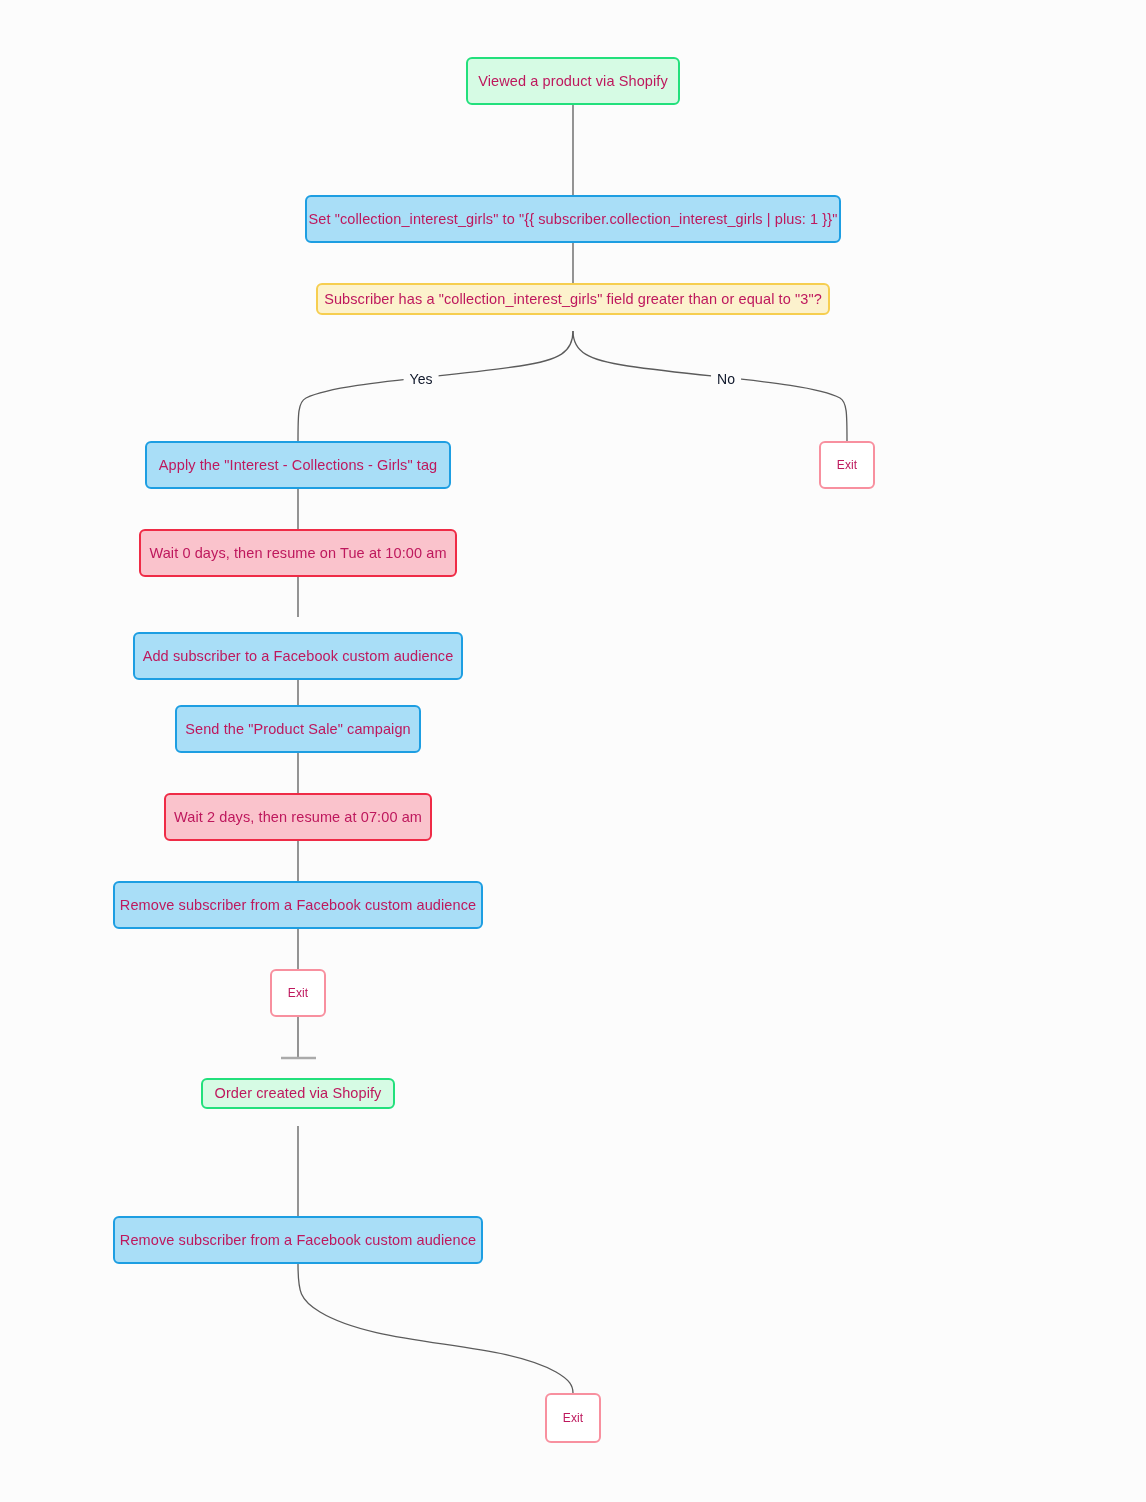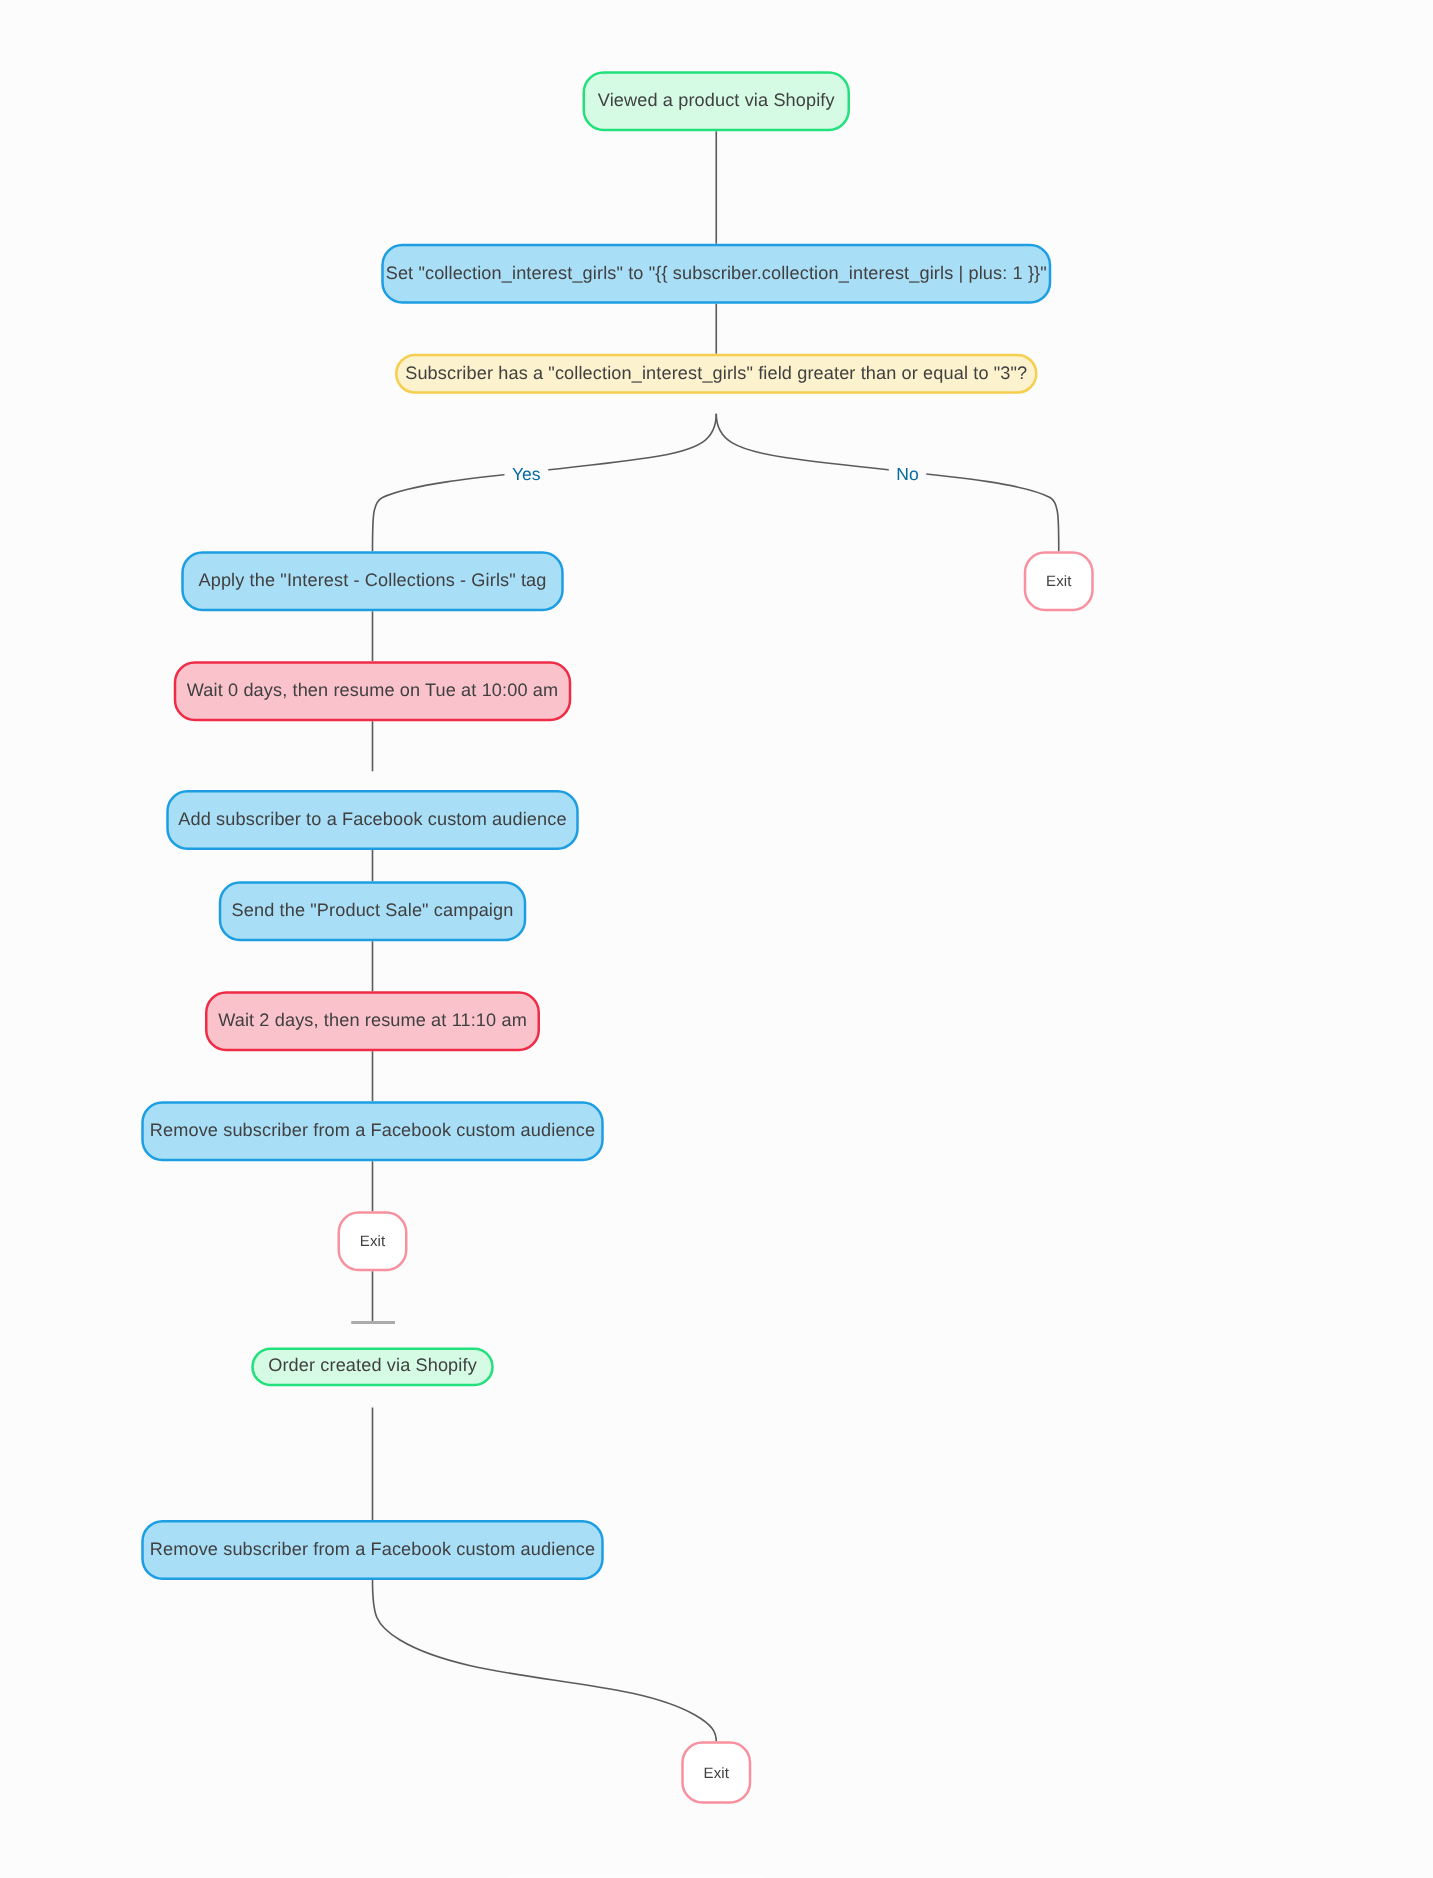--- a/index.html
+++ b/index.html
@@ -34,12 +34,12 @@
     align-items: center;
     justify-content: center;
     text-align: center;
-    border-radius: 17px;
+    border-radius: 6px;
     border-width: 2px;
     border-style: solid;
     font-size: 14.5px;
     line-height: 1.25;
-    color: #404040;
+    color: #be185d;
     letter-spacing: 0.1px;
     padding: 0 12px;
     white-space: nowrap;

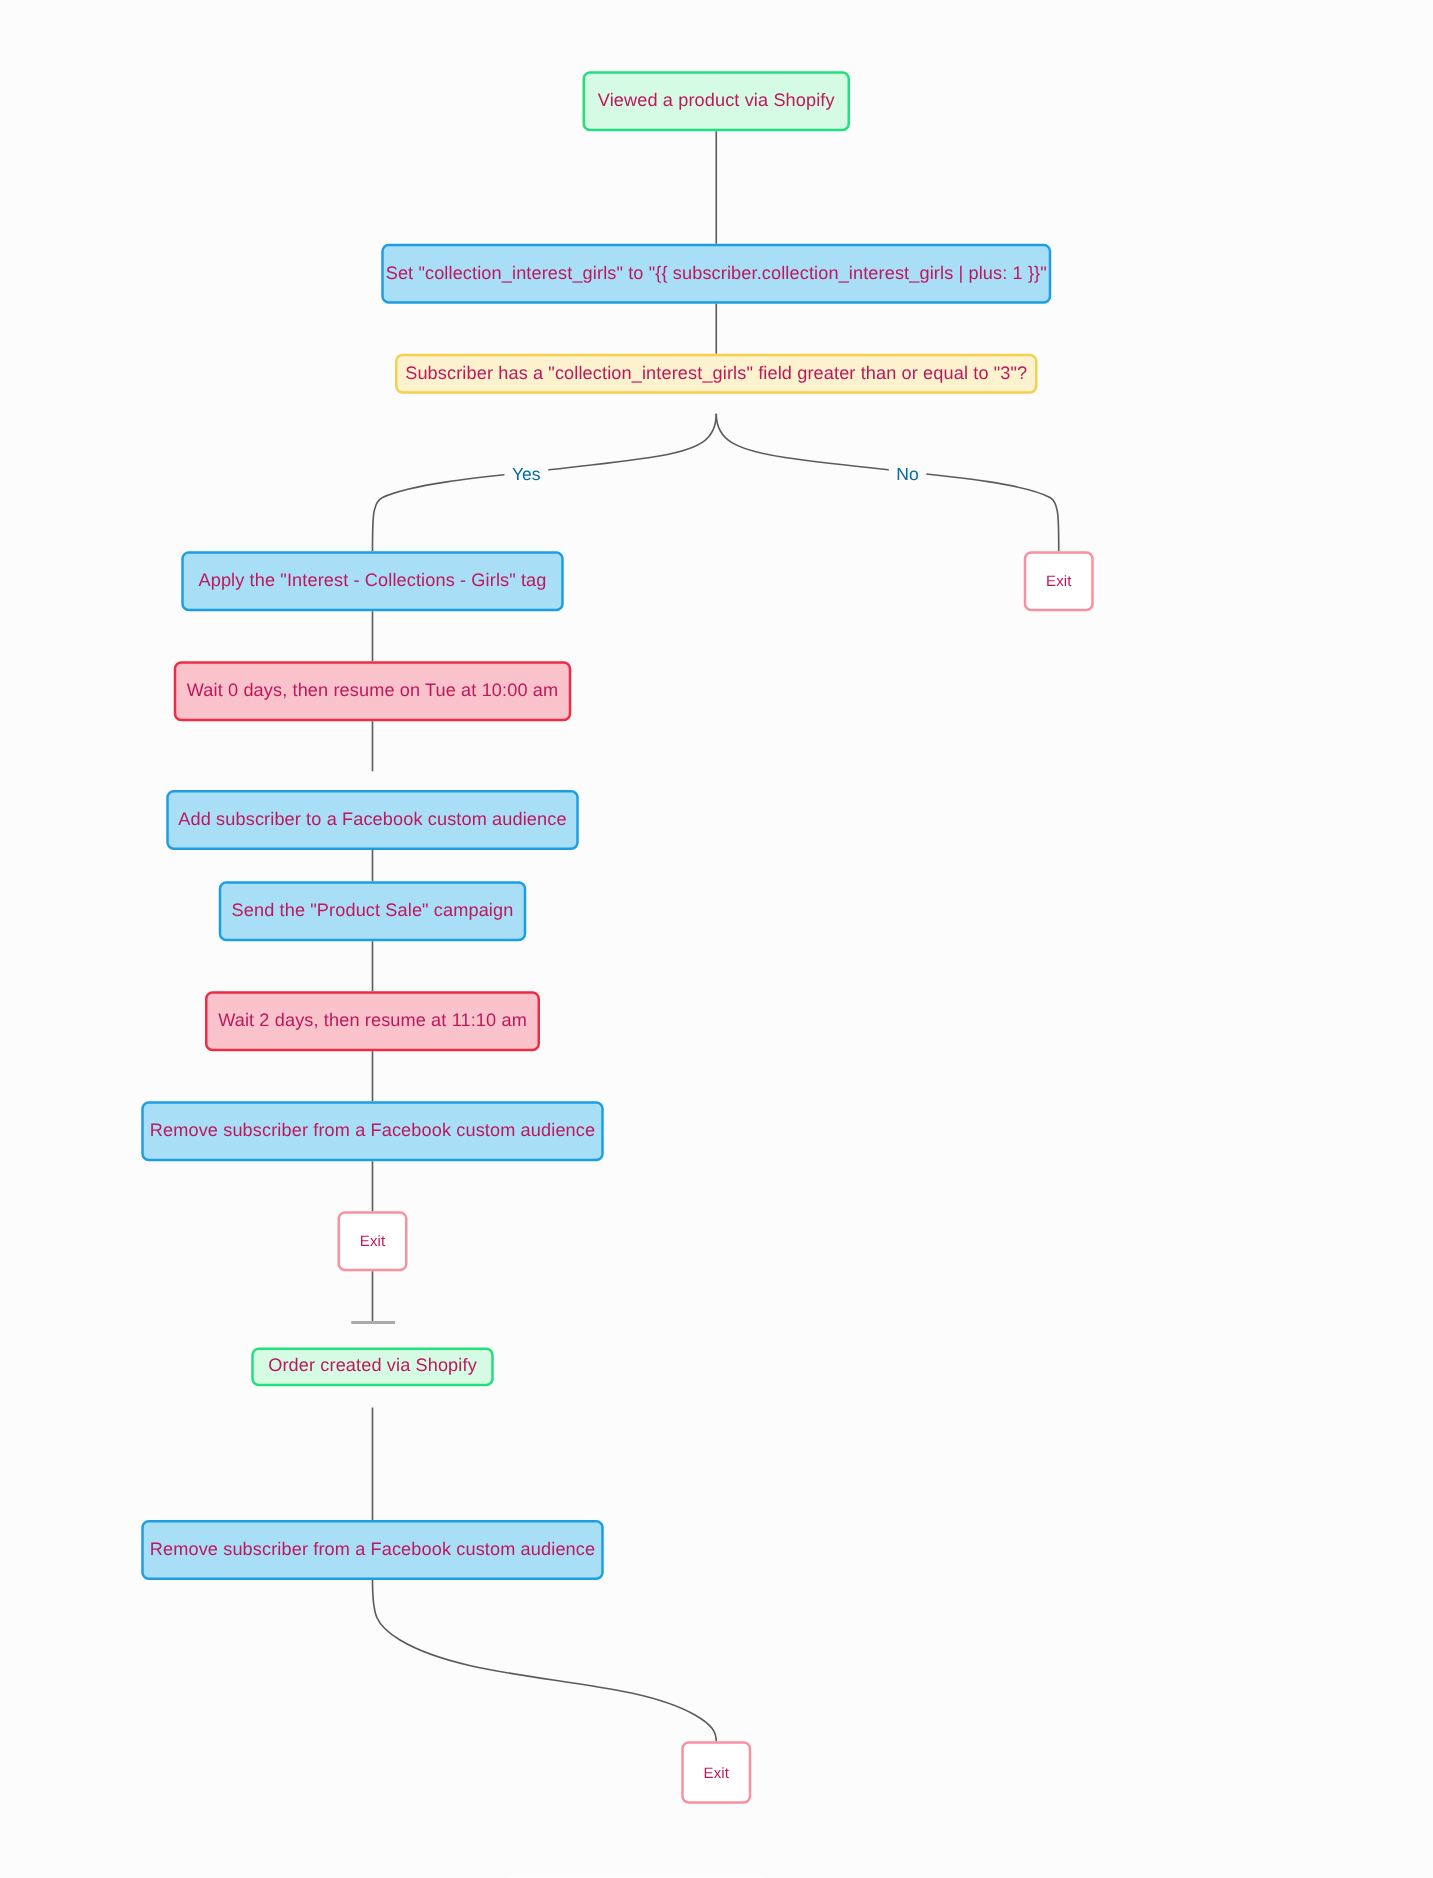--- a/index.html
+++ b/index.html
@@ -68,7 +68,7 @@
   .edge-label {
     position: absolute;
     background: #fcfcfc;
-    color: #0369a1;
+    color: #0f172a;
     font-size: 14px;
     padding: 1px 6px;
     transform: translate(-50%, -50%);

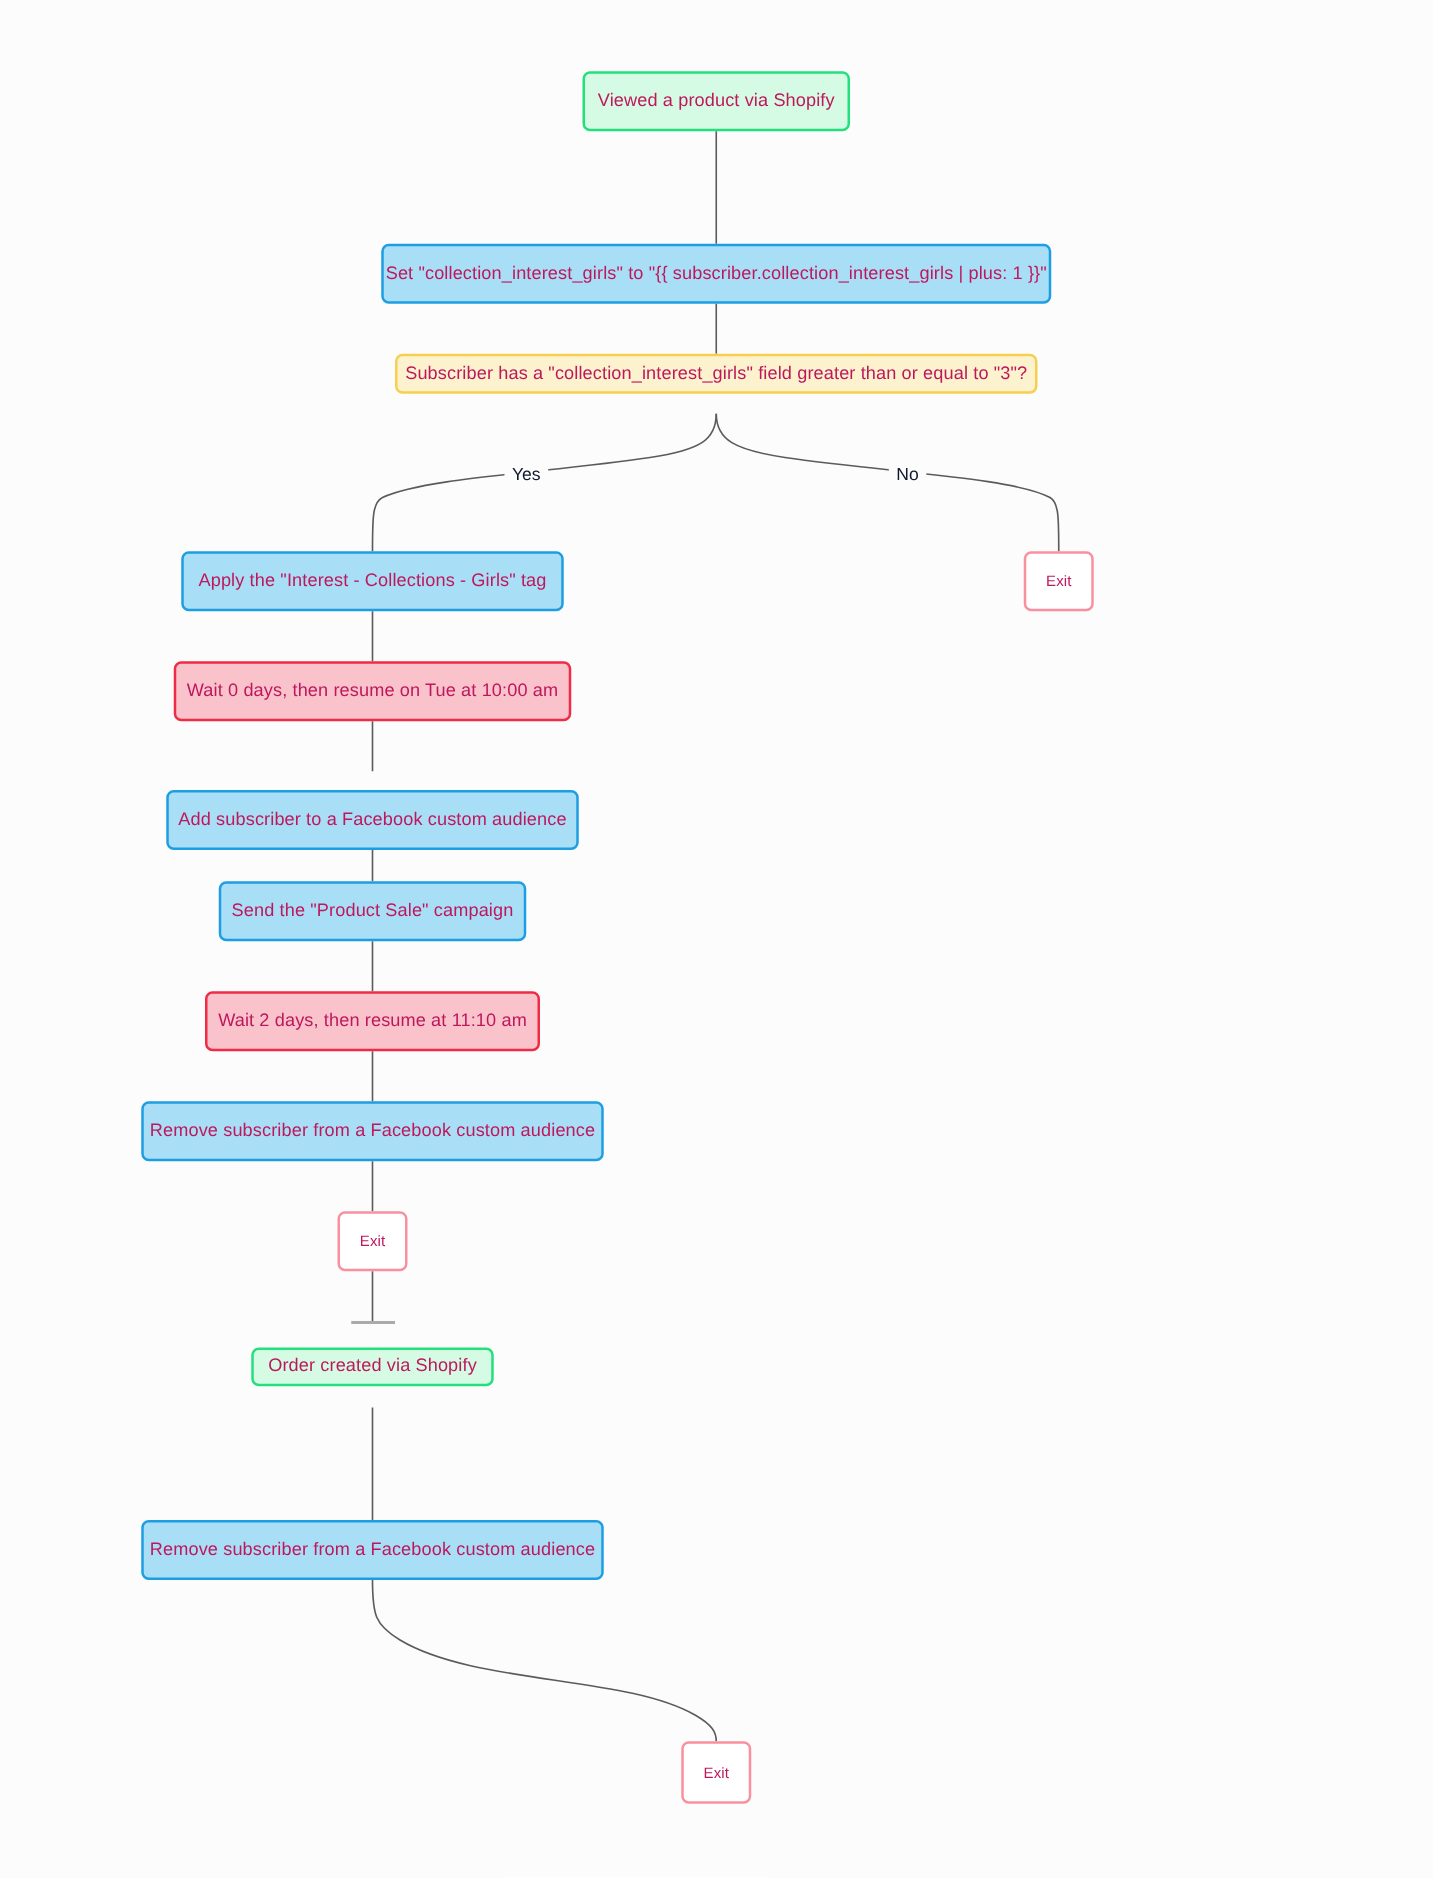--- a/index.html
+++ b/index.html
@@ -106,7 +106,7 @@
       <div class="node wait" style="left: 139px; top: 529px; width: 318px; height: 48px;">Wait 0 days, then resume on Tue at 10:00 am</div>
       <div class="node action" style="left: 133px; top: 632px; width: 330px; height: 48px;">Add subscriber to a Facebook custom audience</div>
       <div class="node action" style="left: 175px; top: 705px; width: 246px; height: 48px;">Send the "Product Sale" campaign</div>
-      <div class="node wait" style="left: 164px; top: 793px; width: 268px; height: 48px;">Wait 2 days, then resume at 11:10 am</div>
+      <div class="node wait" style="left: 164px; top: 793px; width: 268px; height: 48px;">Wait 2 days, then resume at 07:00 am</div>
       <div class="node action" style="left: 113px; top: 881px; width: 370px; height: 48px;">Remove subscriber from a Facebook custom audience</div>
       <div class="node exit" style="left: 270px; top: 969px; width: 56px; height: 48px;">Exit</div>
       <div class="node trigger" style="left: 201px; top: 1078px; width: 194px; height: 31px;">Order created via Shopify</div>

